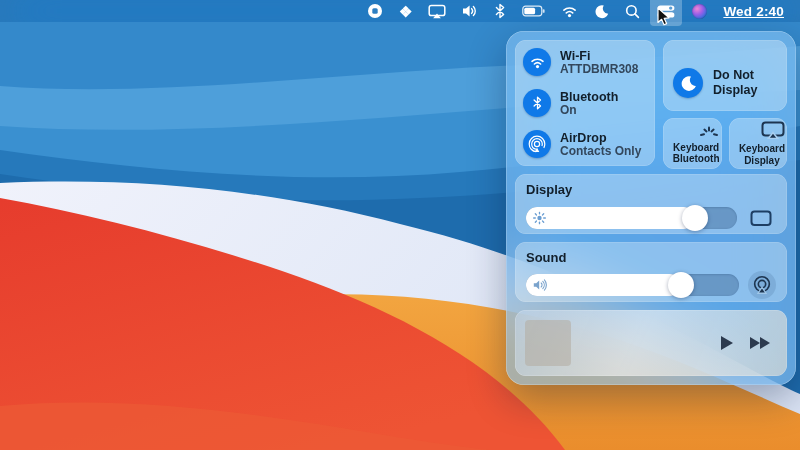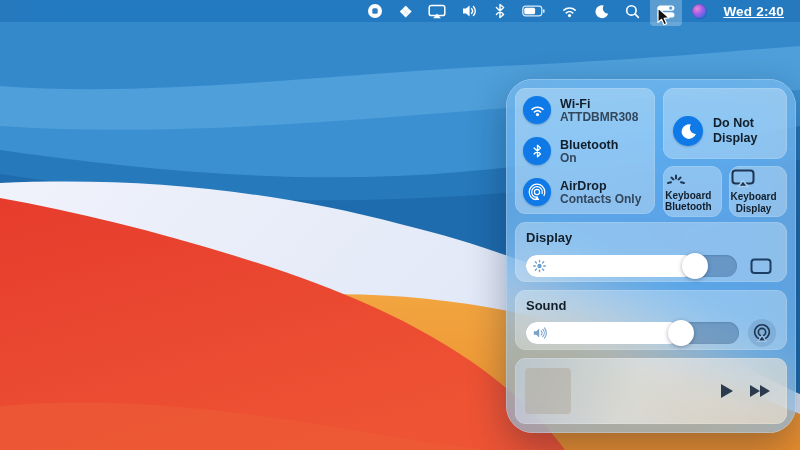--- a/index.html
+++ b/index.html
@@ -24,11 +24,11 @@
 
   
   .panel{position:absolute;left:506px;top:31px;width:290px;height:354px;z-index:4;
-    box-sizing:border-box;border-radius:27px;padding:9px;
+    box-sizing:border-box;border-radius:18px;padding:9px;
     background:rgba(134,186,232,0.68);
     backdrop-filter:blur(34px) saturate(170%);
     box-shadow:0 14px 38px rgba(0,20,55,0.33), inset 0 0 0 0.5px rgba(255,255,255,0.4);
-    display:flex;flex-direction:column;gap:8px;margin-top:48px;}
+    display:flex;flex-direction:column;gap:8px;}
   .card{background:rgba(255,255,255,0.30);border-radius:11px;
     box-shadow:inset 0 0 0 0.5px rgba(255,255,255,0.25);}
   .row1{display:flex;gap:8px;height:126px;flex:0 0 auto;}

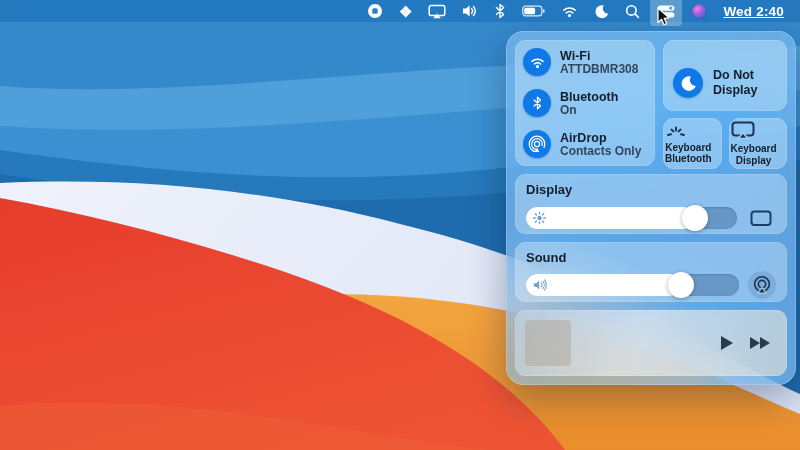--- a/index.html
+++ b/index.html
@@ -48,7 +48,7 @@
     box-shadow:0 1px 2px rgba(0,30,80,.25);}
   .two-line{font-size:12.5px;font-weight:700;color:var(--text1);line-height:15px;}
   .mini-row{flex:1;display:flex;gap:7px;}
-  .mini-card{flex:1;display:flex;flex-direction:column;align-items:flex-start;
+  .mini-card{flex:1;display:flex;flex-direction:column;align-items:flex-end;
     justify-content:center;gap:4px;padding:3px 2px;}
   .mini-label{font-size:10px;font-weight:600;color:var(--text1);line-height:11.5px;text-align:center;}
 

